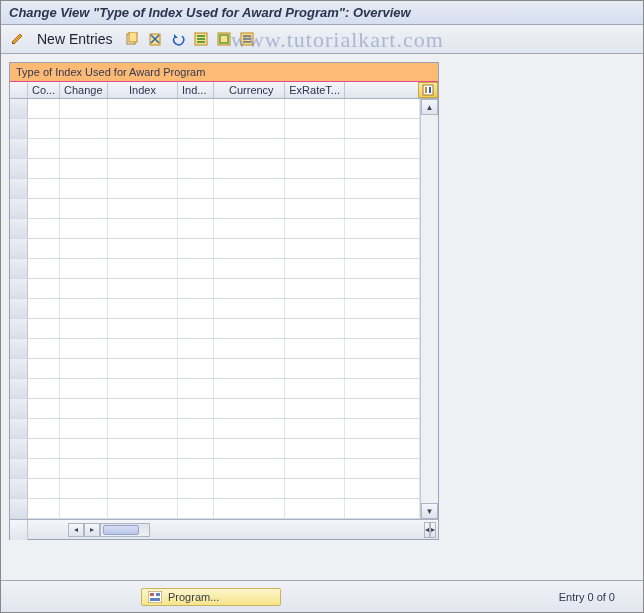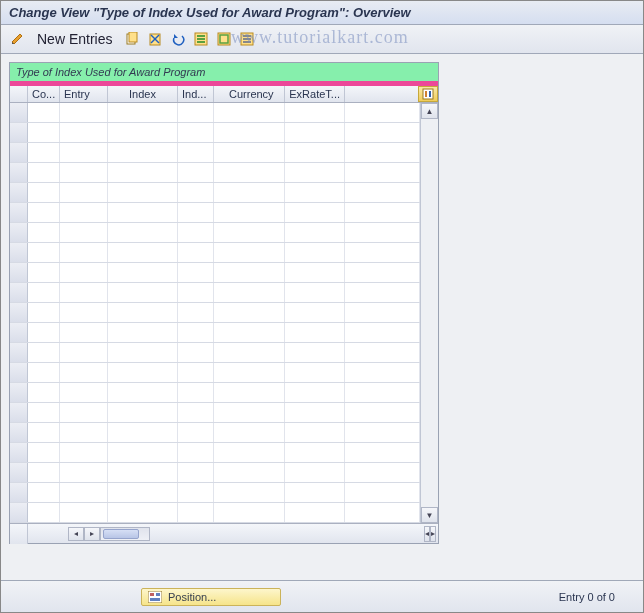--- a/index.html
+++ b/index.html
@@ -55,7 +55,7 @@
     position: absolute;
     left: 230px;
     top: 2px;
-    font-size: 18px;
+    font-size: 22px;
     color: rgba(120,140,190,0.55);
     font-family: Georgia, serif;
     letter-spacing: 1px;

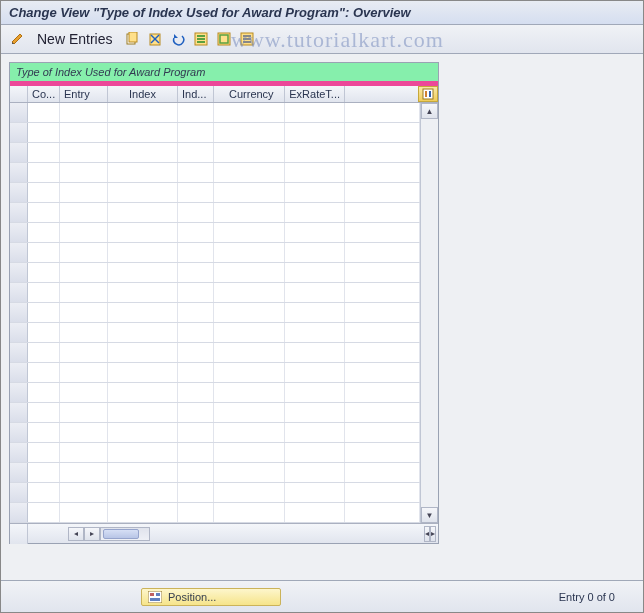--- a/index.html
+++ b/index.html
@@ -74,10 +74,9 @@
   }
   .grid-title {
     padding: 3px 6px;
-    background: #86efac;
-    border-bottom: 5px solid #ec4899;
+    background: #fdba74;
+    border-bottom: 1px solid #ec4899;
     color: #323a52;
-    font-style: italic;
   }
   .grid-head {
     display: flex;

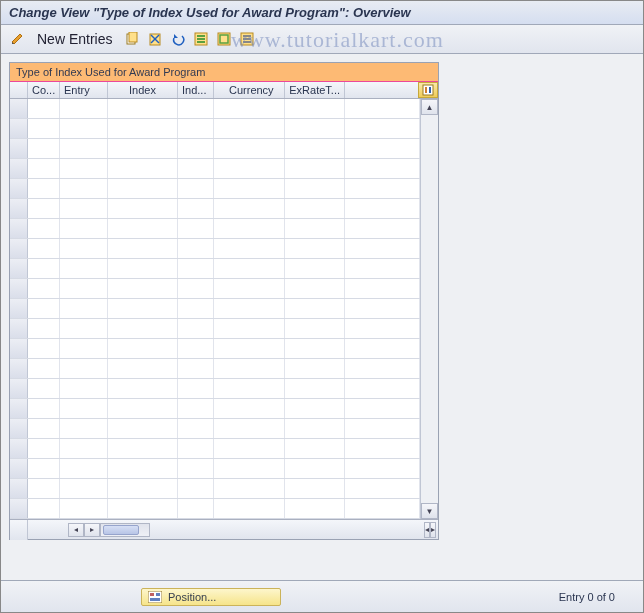--- a/index.html
+++ b/index.html
@@ -268,7 +268,7 @@
     <div class="grid-head">
       <div class="rowsel-col"></div>
       <div class="col c0">Co...</div>
-      <div class="col c1">Entry</div>
+      <div class="col c1">Change</div>
       <div class="col c2">Index</div>
       <div class="col c3">Ind...</div>
       <div class="col c4">Currency</div>

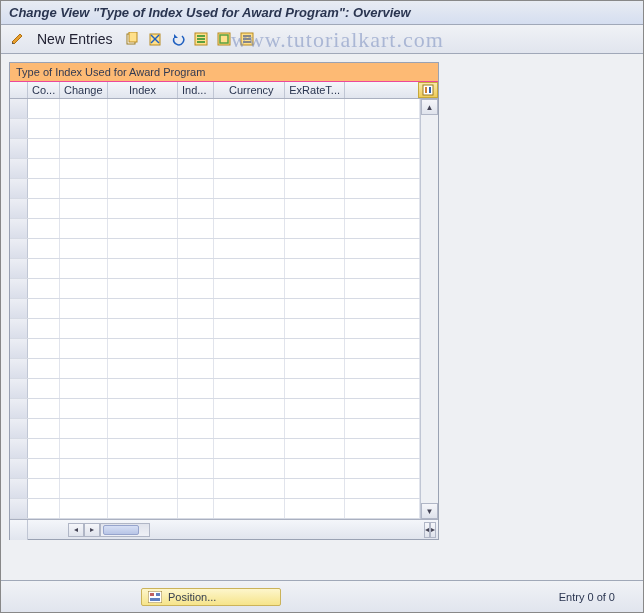--- a/index.html
+++ b/index.html
@@ -526,7 +526,7 @@
         <rect x="8" y="2" width="4" height="3" fill="#6080c0"></rect>
         <rect x="2" y="7" width="10" height="3" fill="#6080c0"></rect>
       </svg>
-    <span>Position...</span>
+    <span>Program...</span>
   </div>
   <div class="entry-status">Entry 0 of 0</div>
 </div>

